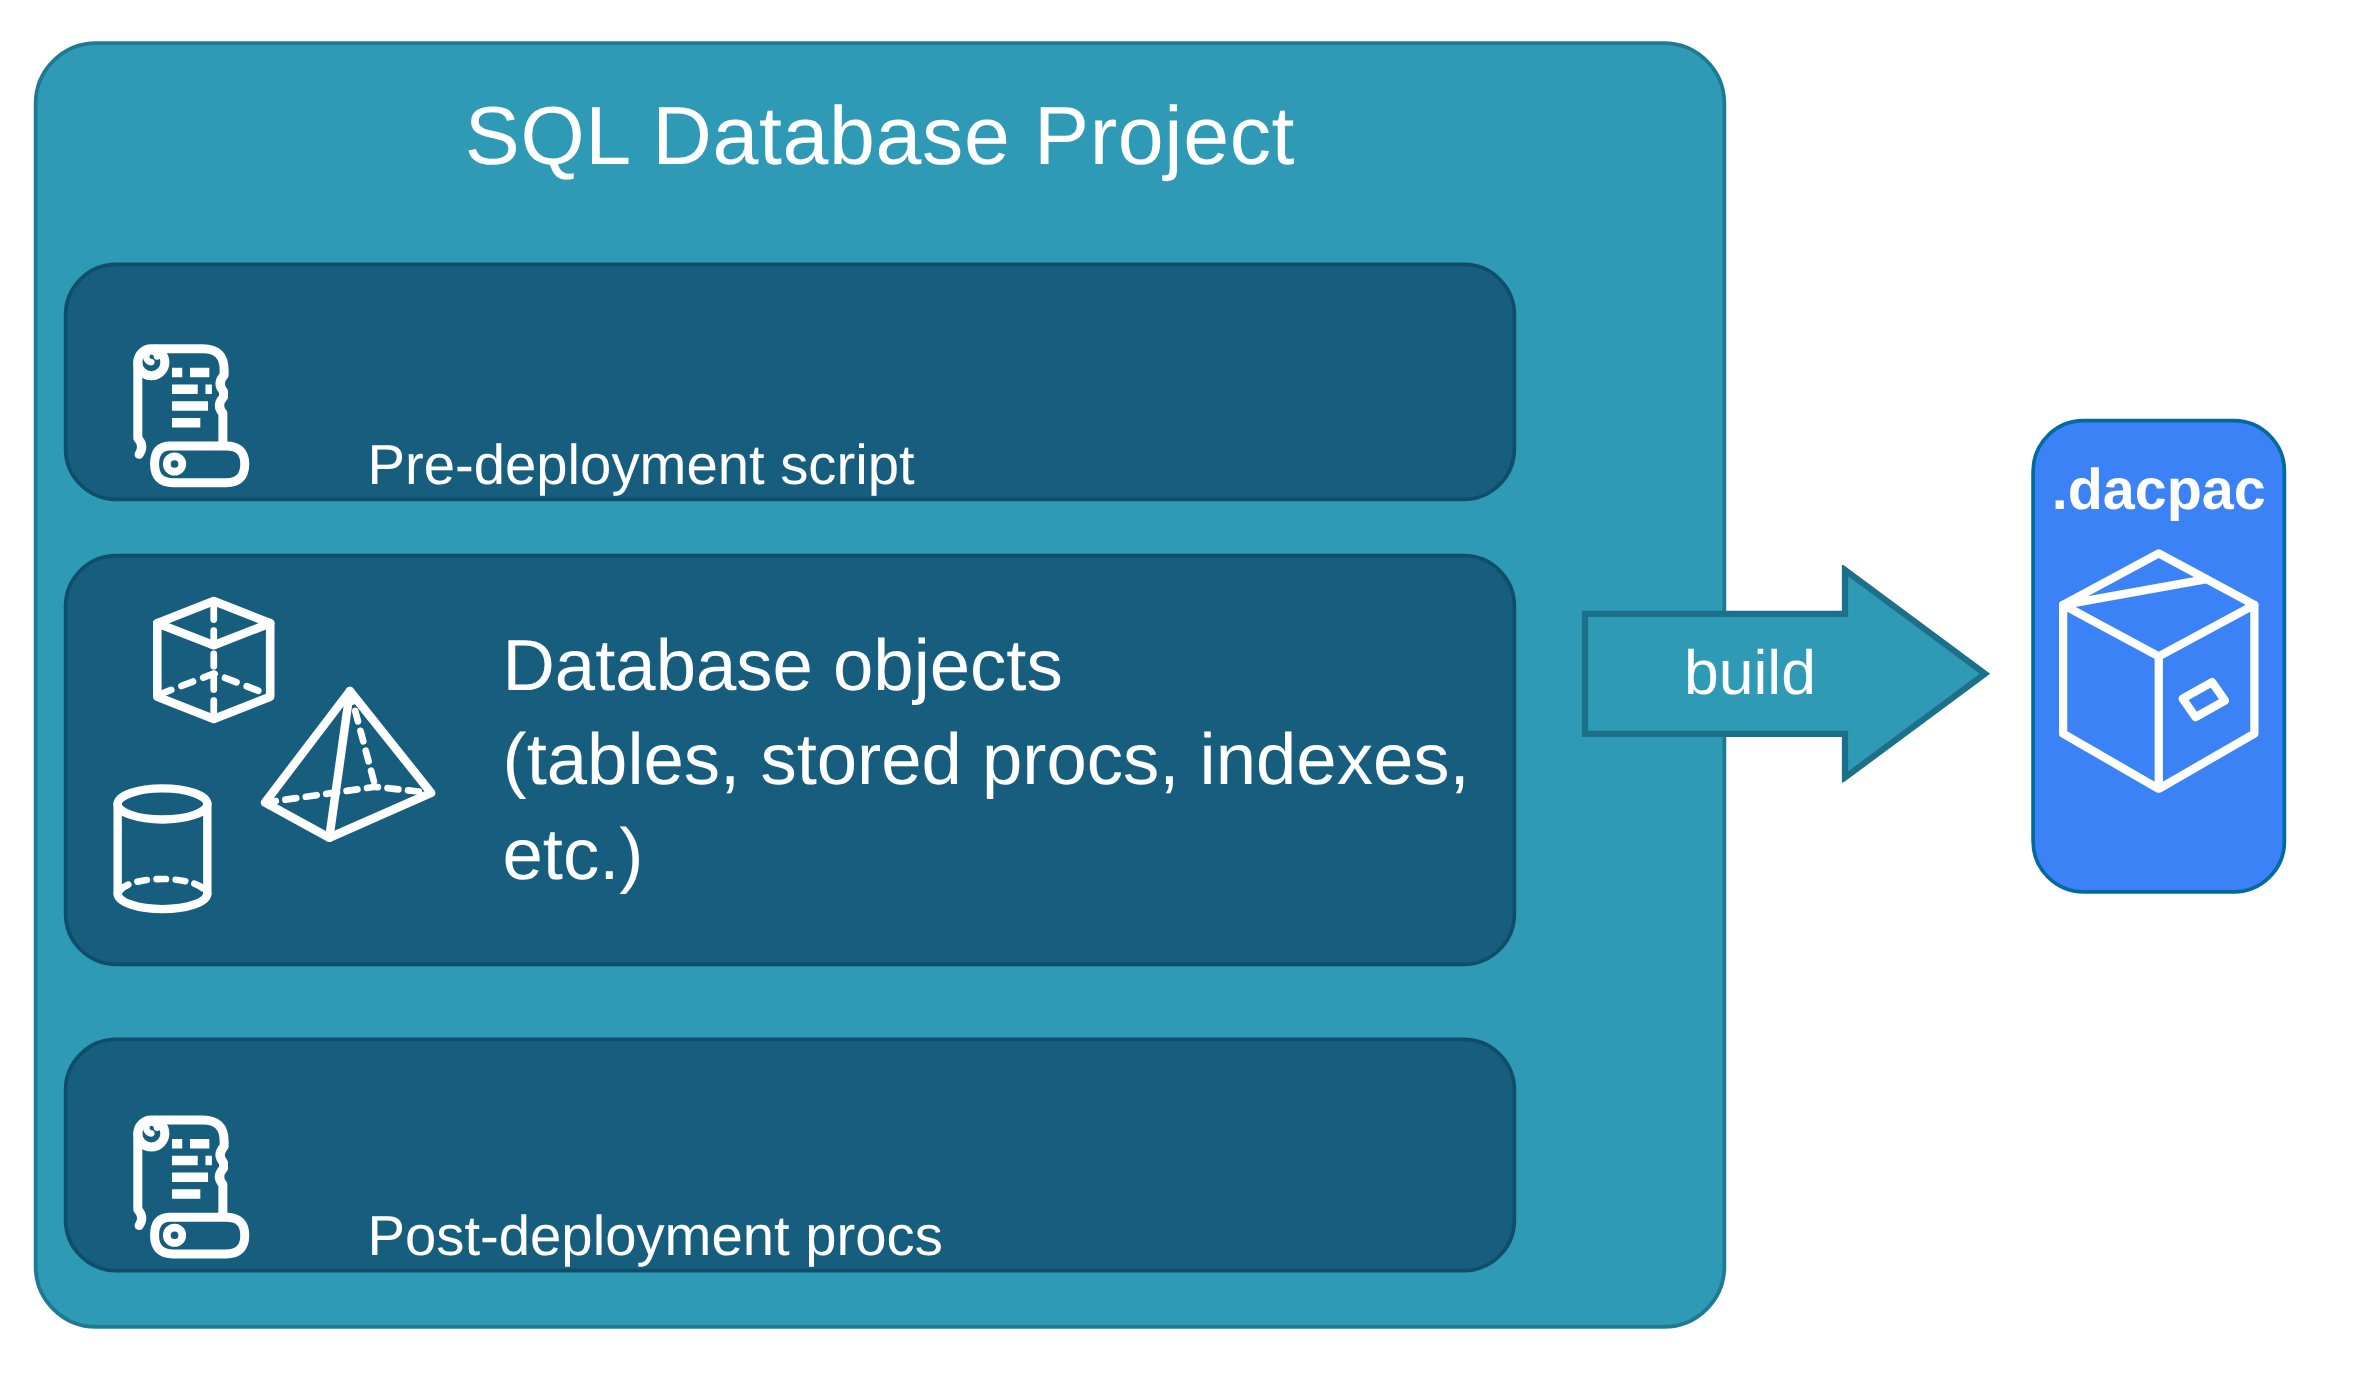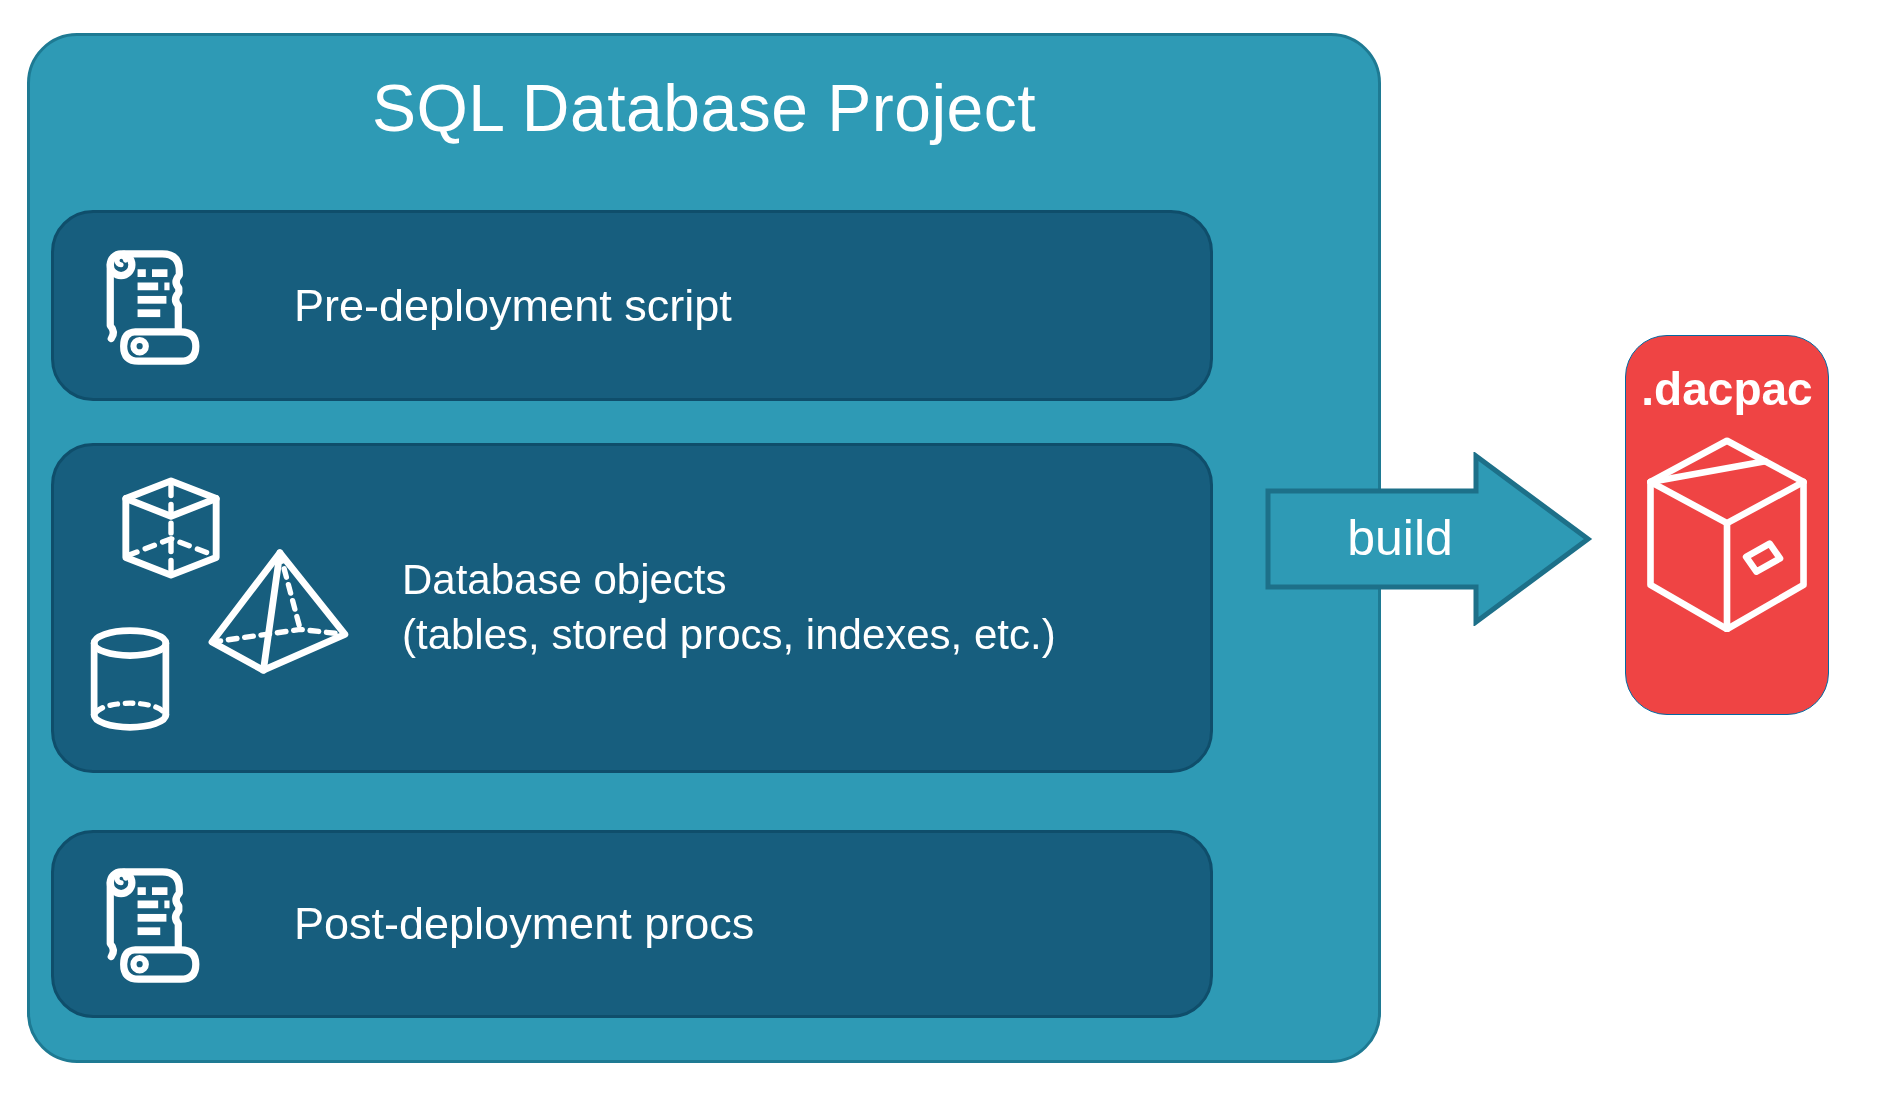--- a/index.html
+++ b/index.html
@@ -38,7 +38,7 @@
     border-radius: 42px;
     box-sizing: border-box;
   }
-  .panel-script { display: flex; align-items: center; }
+  .panel-script { display: flex; align-items: flex-end; }
   .panel-1 { top: 174px; height: 191px; }
   .panel-2 { top: 407px; height: 330px; }
   .panel-3 { top: 794px; height: 188px; }

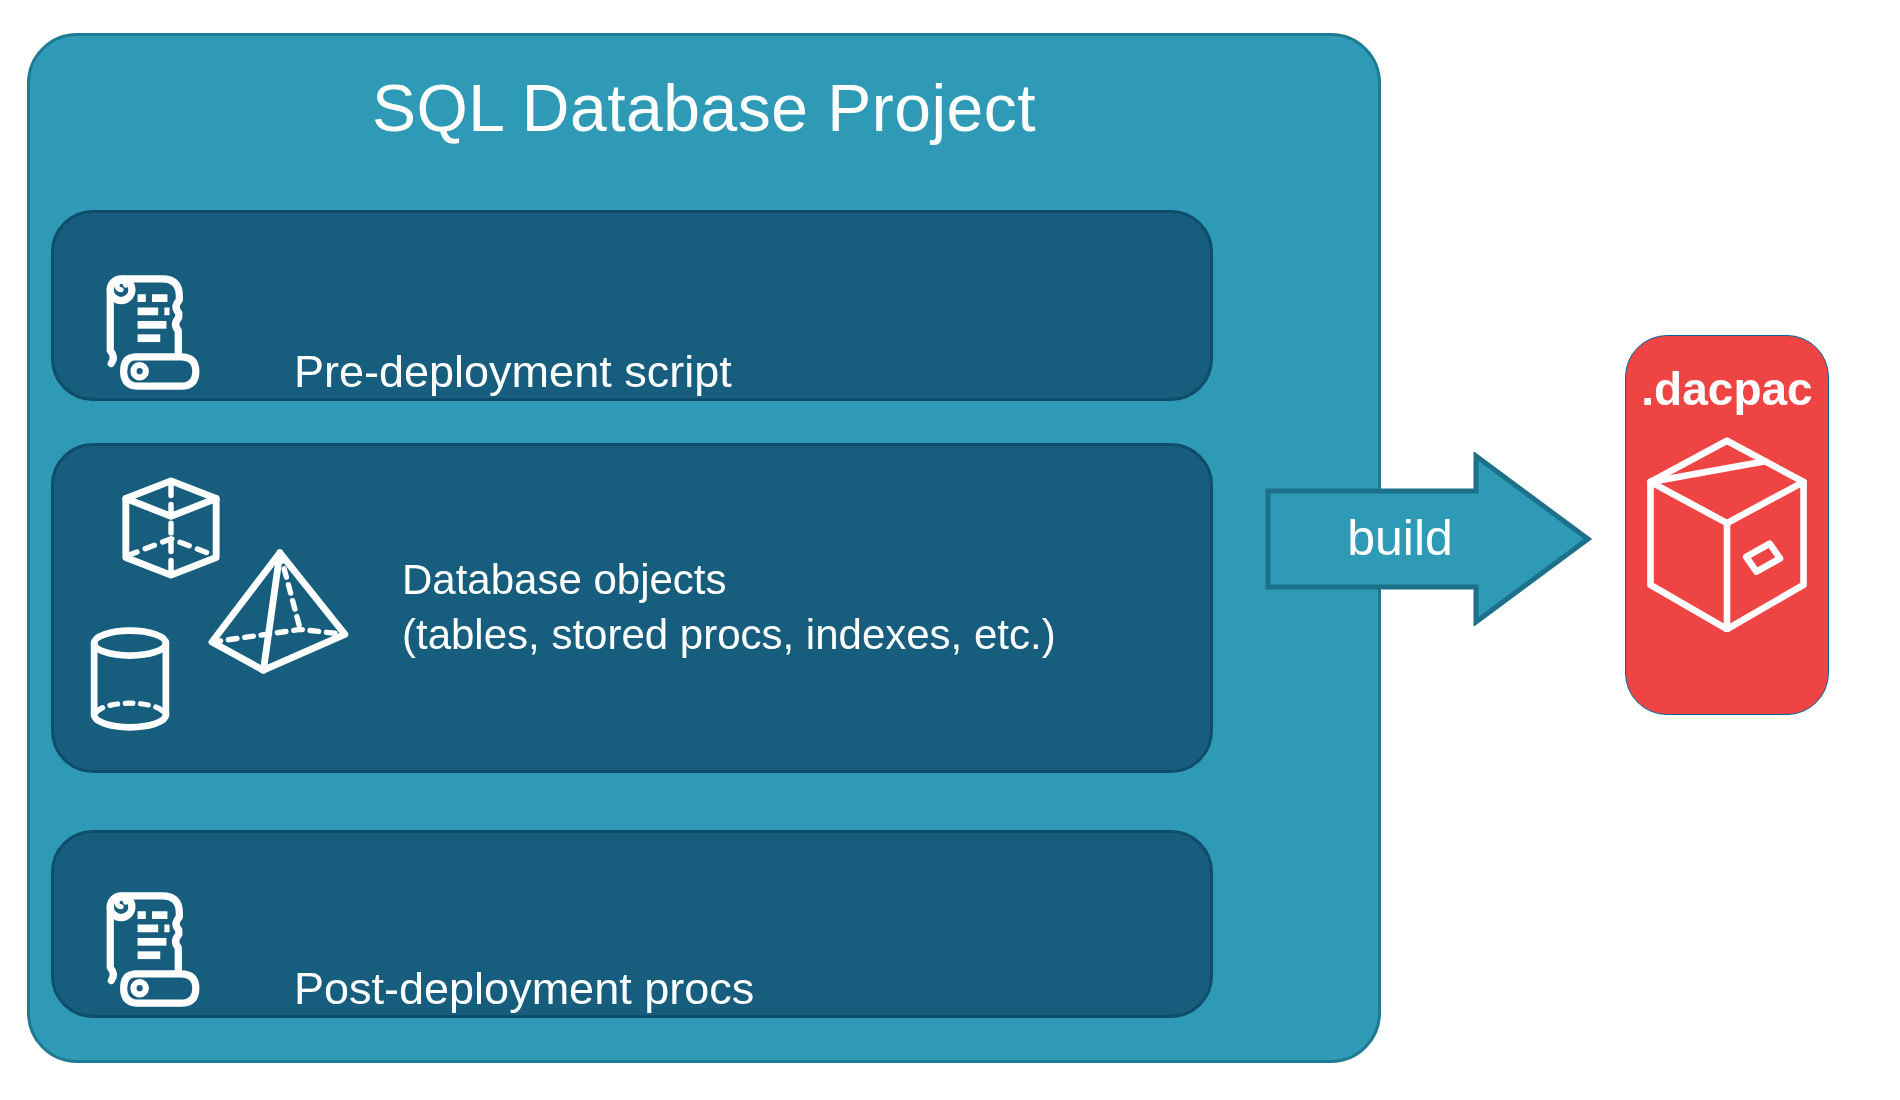--- a/index.html
+++ b/index.html
@@ -74,8 +74,8 @@
     position: absolute;
     left: 1625px; top: 335px;
     width: 204px; height: 380px;
-    background: #ef4444;
-    border: 1px solid #0369a1;
+    background: #3b82f6;
+    border: 3px solid #0369a1;
     border-radius: 42px;
     box-sizing: border-box;
     text-align: center;

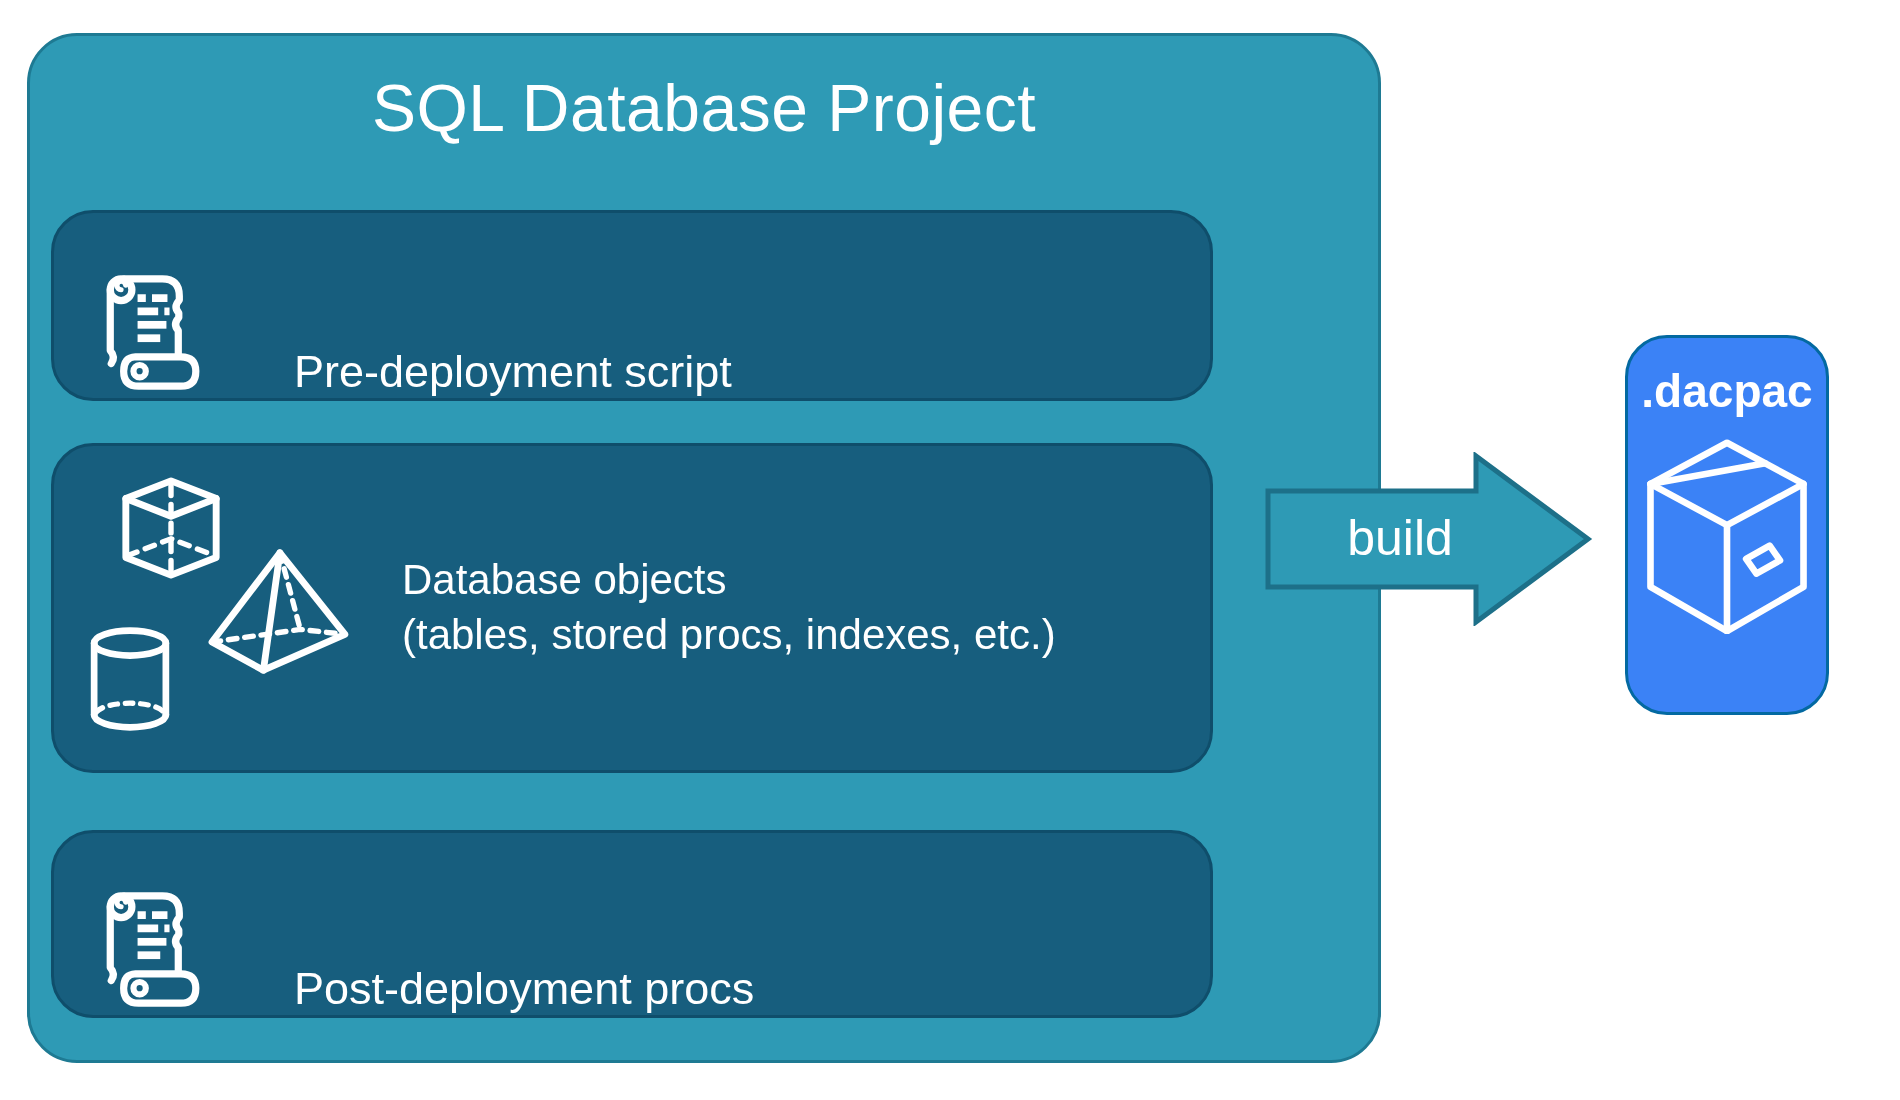--- a/index.html
+++ b/index.html
@@ -52,7 +52,7 @@
     position: absolute;
     left: 348px; top: 50%;
     transform: translateY(-50%);
-    font-size: 42px;
+    font-size: 58px;
     line-height: 1.3;
   }
   .build-arrow-svg {

